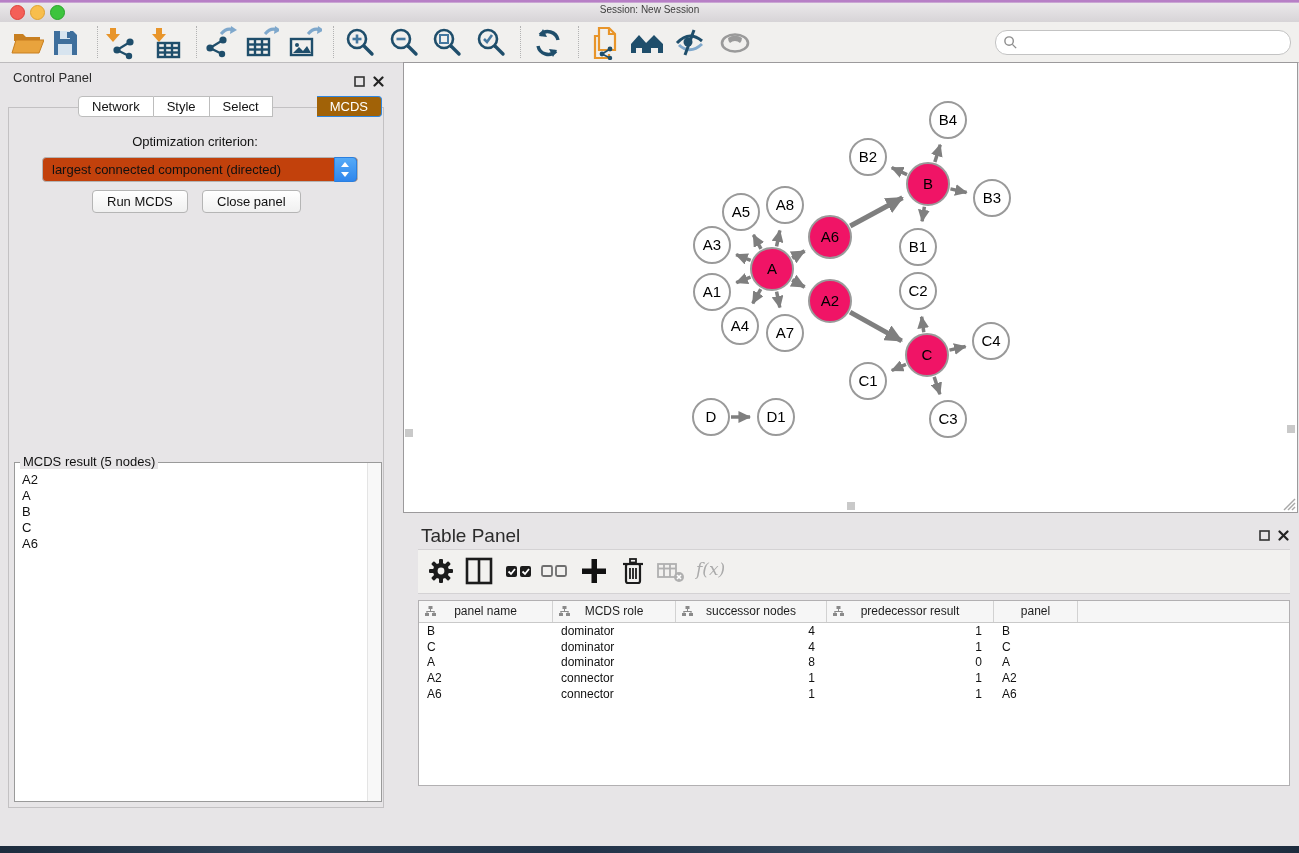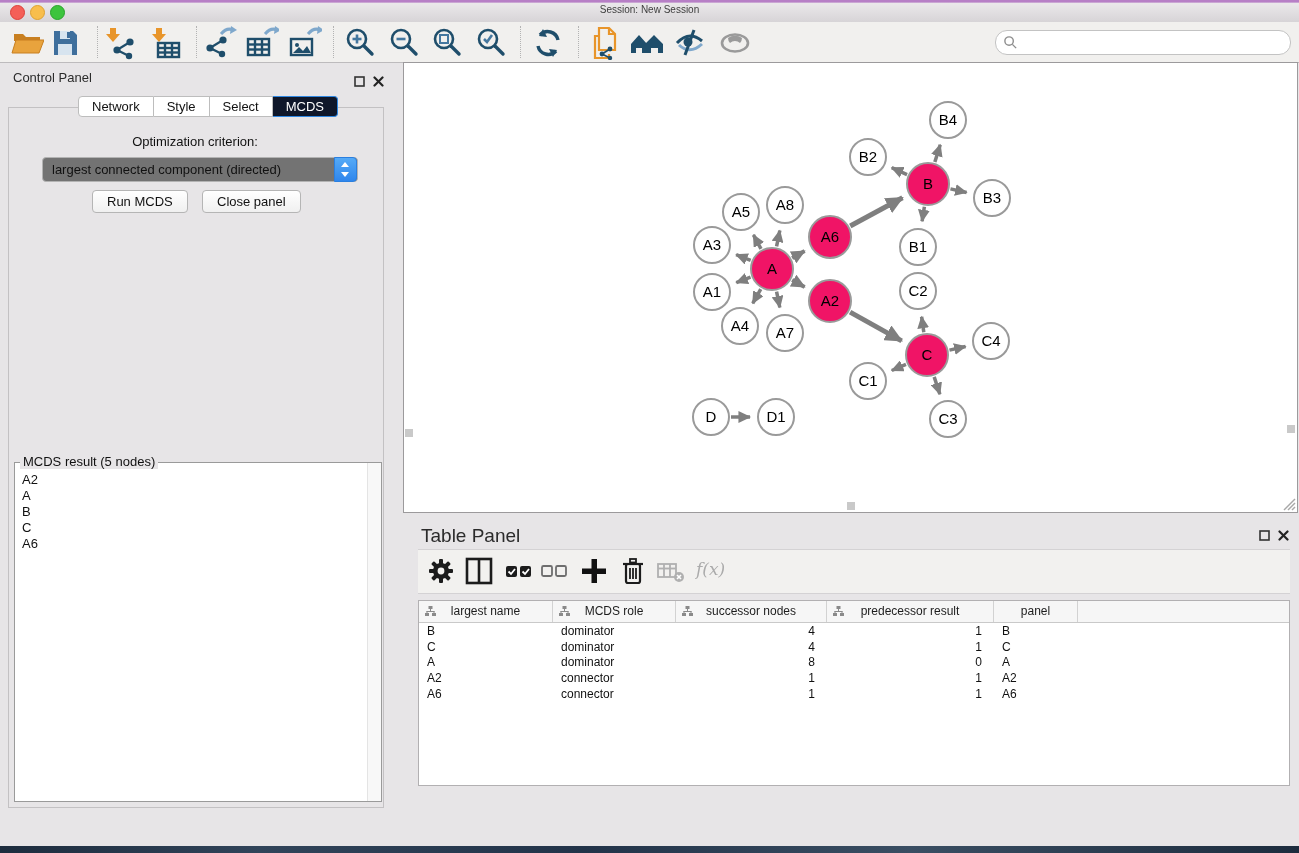--- a/index.html
+++ b/index.html
@@ -34,7 +34,7 @@
     background:#fff;border:1px solid #bdbdbd;border-left:none;cursor:pointer;}
   .tab:first-child{border-left:1px solid #bdbdbd;border-radius:4px 0 0 4px;}
   .tab:last-child{border-radius:0 4px 4px 0;}
-  .tab.active{background:#0f172a;border-color:#2f87e2;color:#fff;}
+  .tab.active{background:#a16207;border-color:#2f87e2;color:#fff;margin-left:44px;}
   #cp-body{left:8px;top:107px;width:374px;height:699px;border:1px solid #c3c1c3;}
   #opt-label{left:8px;top:134px;width:374px;text-align:center;font-size:13px;color:#111;}
   #opt-select{left:42px;top:157px;width:314px;height:23px;background:#737373;

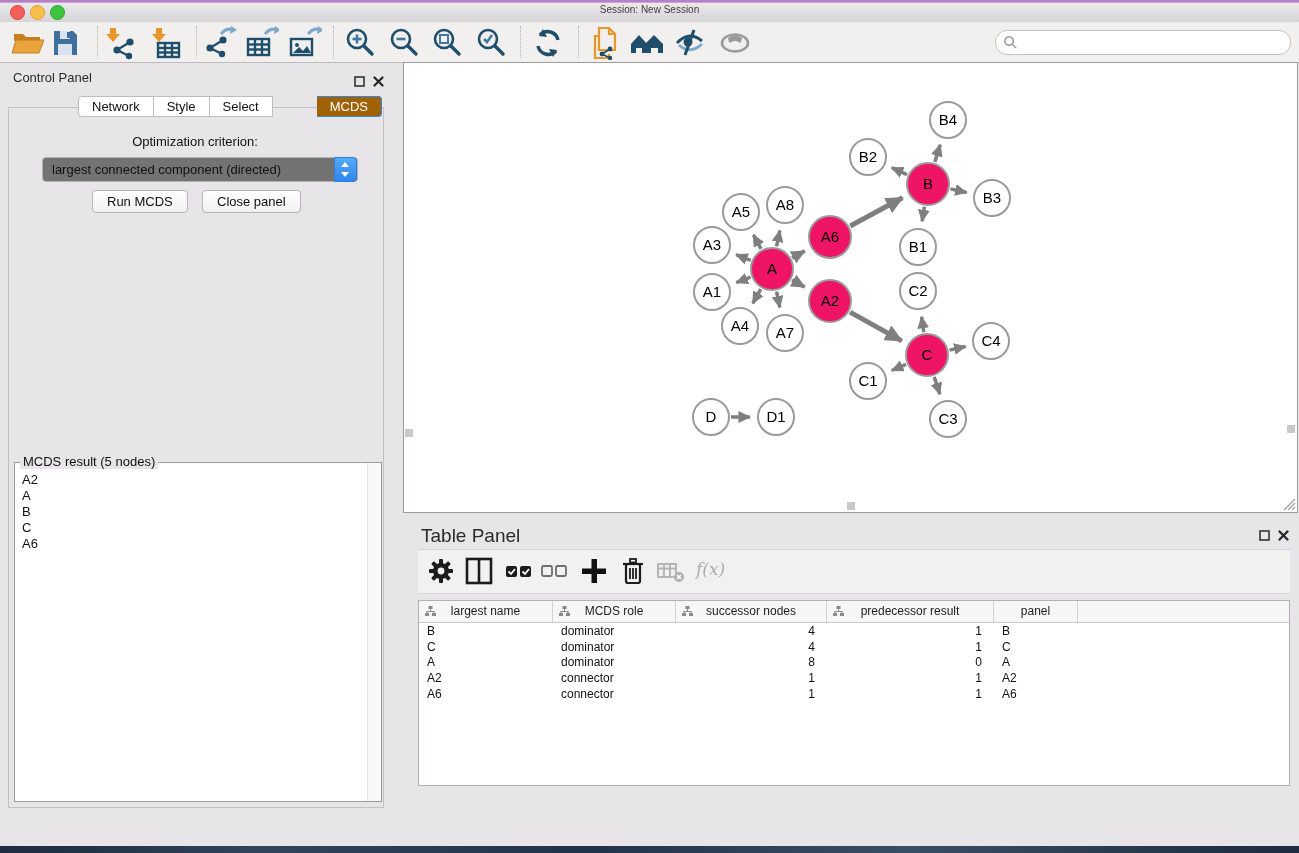--- a/index.html
+++ b/index.html
@@ -37,7 +37,7 @@
   .tab.active{background:#a16207;border-color:#2f87e2;color:#fff;margin-left:44px;}
   #cp-body{left:8px;top:107px;width:374px;height:699px;border:1px solid #c3c1c3;}
   #opt-label{left:8px;top:134px;width:374px;text-align:center;font-size:13px;color:#111;}
-  #opt-select{left:42px;top:157px;width:314px;height:23px;background:#737373;
+  #opt-select{left:42px;top:157px;width:314px;height:23px;background:#c2410c;
     border:1px solid #b3b3b3;border-radius:4px;cursor:pointer;}
   #opt-select .val{position:absolute;left:9px;top:4px;font-size:13px;color:#111;white-space:nowrap;}
   #opt-select .stepper{position:absolute;right:0;top:-1px;width:21px;height:23px;

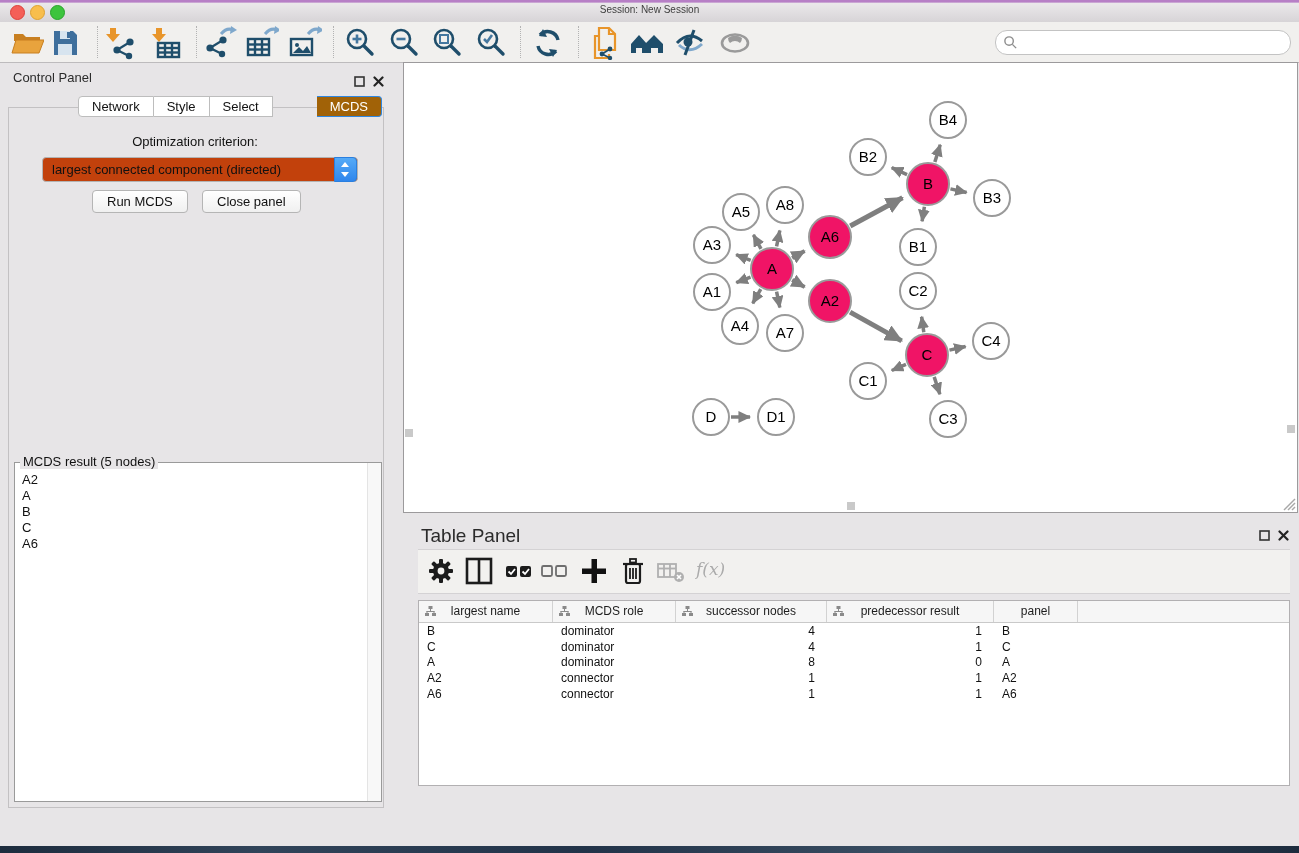--- a/index.html
+++ b/index.html
@@ -516,7 +516,7 @@
               <rect x="1.5" y="5" width="1" height="2"></rect>
               <rect x="8.5" y="5" width="1" height="2"></rect>
             </g>
-          </svg><span>largest name</span></div>
+          </svg><span>panel name</span></div>
         <div class="th" style="width: 123px;"><svg width="11" height="11" viewBox="0 0 11 11">
             <g fill="#8a8a8a">
               <rect x="3.5" y="0" width="4" height="3"></rect>

